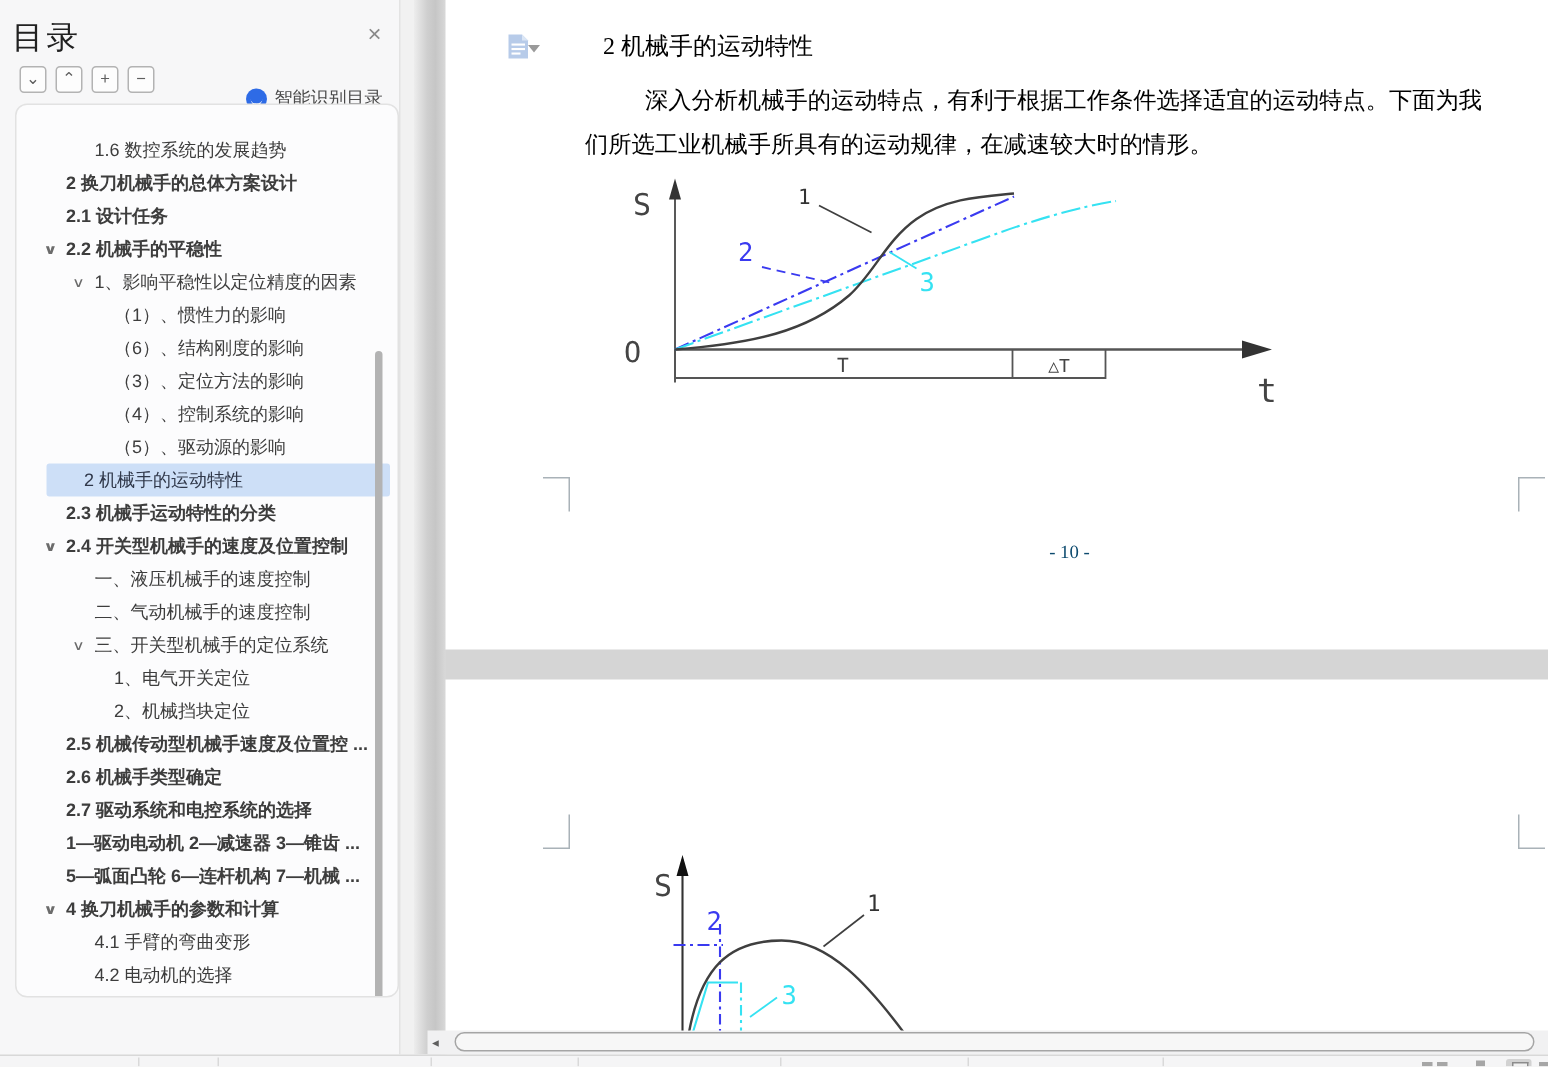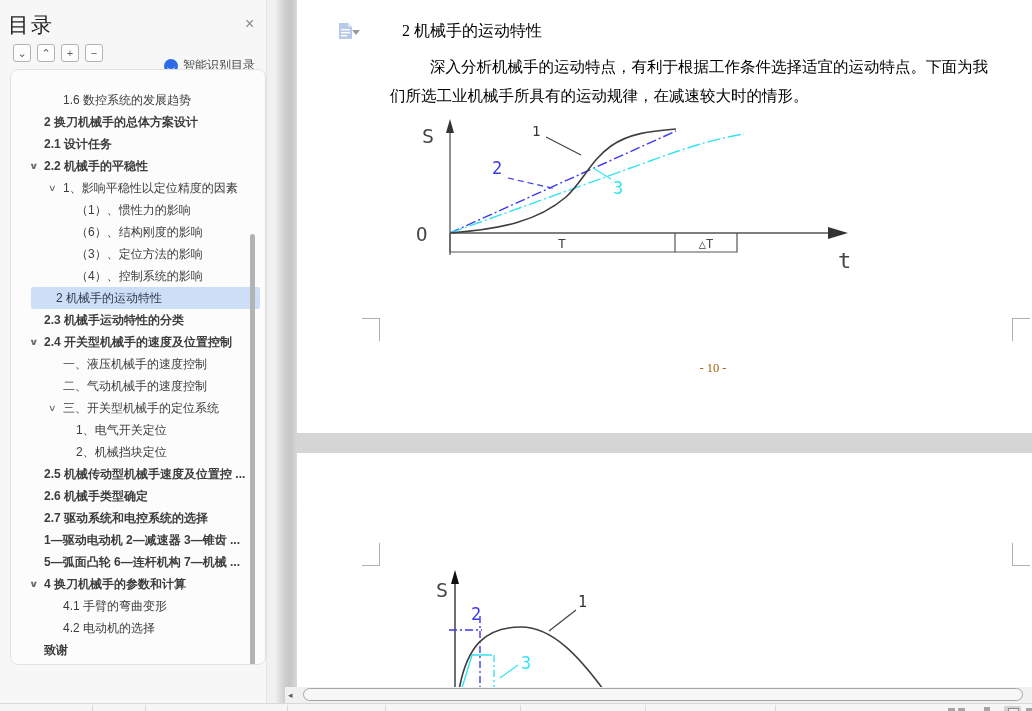--- a/index.html
+++ b/index.html
@@ -143,6 +143,10 @@
       
       <span>（4）、控制系统的影响</span>
     </div>
+          <div class="toc-row ind-2">
+      
+      <span>（5）、驱动源的影响</span>
+    </div>
           <div class="toc-row ind-sel selected">
       
       <span>2  机械手的运动特性</span>

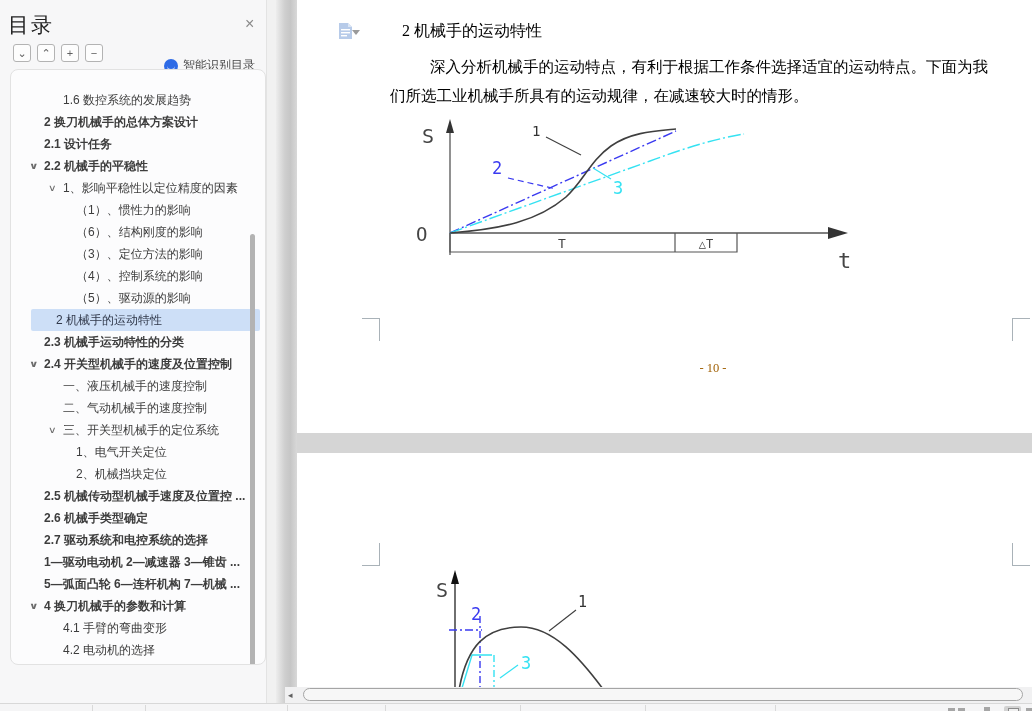--- a/index.html
+++ b/index.html
@@ -56,7 +56,7 @@
   .p1 { position:absolute; left:133px; top:57px; font-size:15.5px; white-space:nowrap; }
   .p2 { position:absolute; left:93px; top:86px; font-size:15.5px; white-space:nowrap; }
   .footer { position:absolute; left:380px; top:361px; width:72px; text-align:center;
-            font-size:12.5px; color:#a16207; font-family:"Liberation Serif",serif; }
+            font-size:12.5px; color:#0c4a6e; font-family:"Liberation Serif",serif; }
 
   .mark { position:absolute; width:18px; height:23px; }
   .mark.tl-h-rv { border-top:1px solid #a9b2b8; border-right:1px solid #a9b2b8; }   

